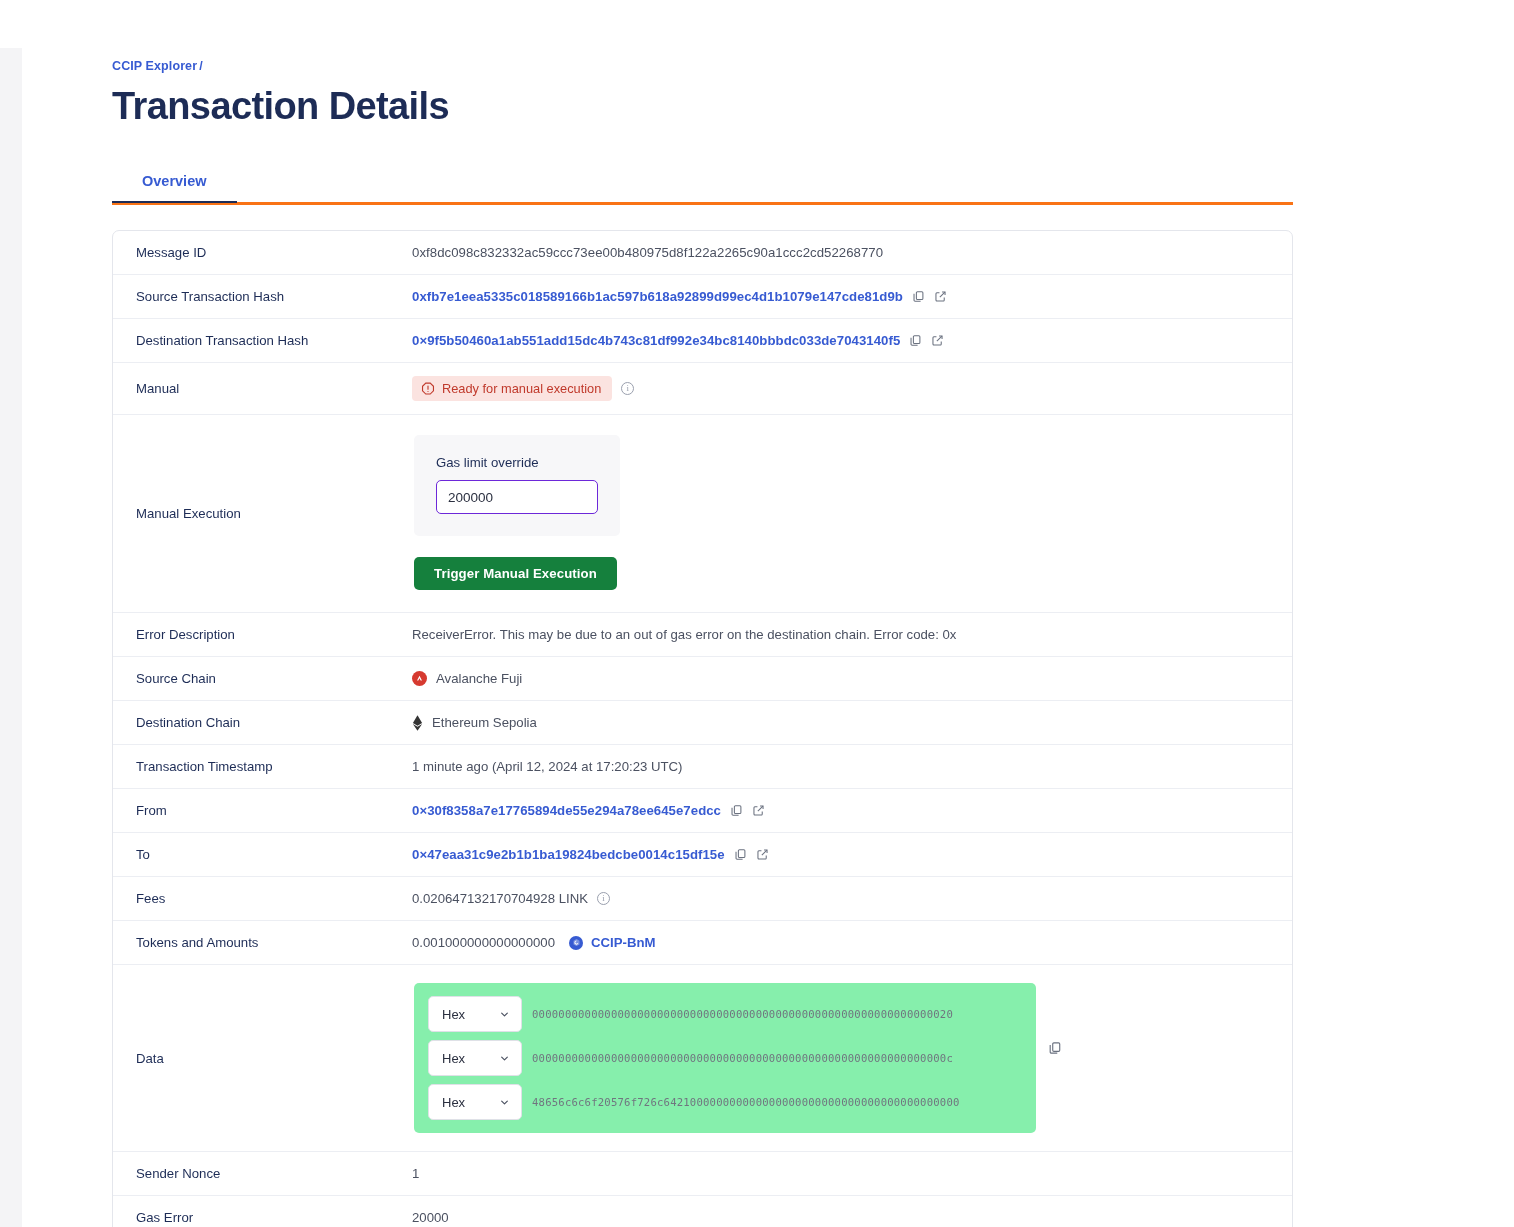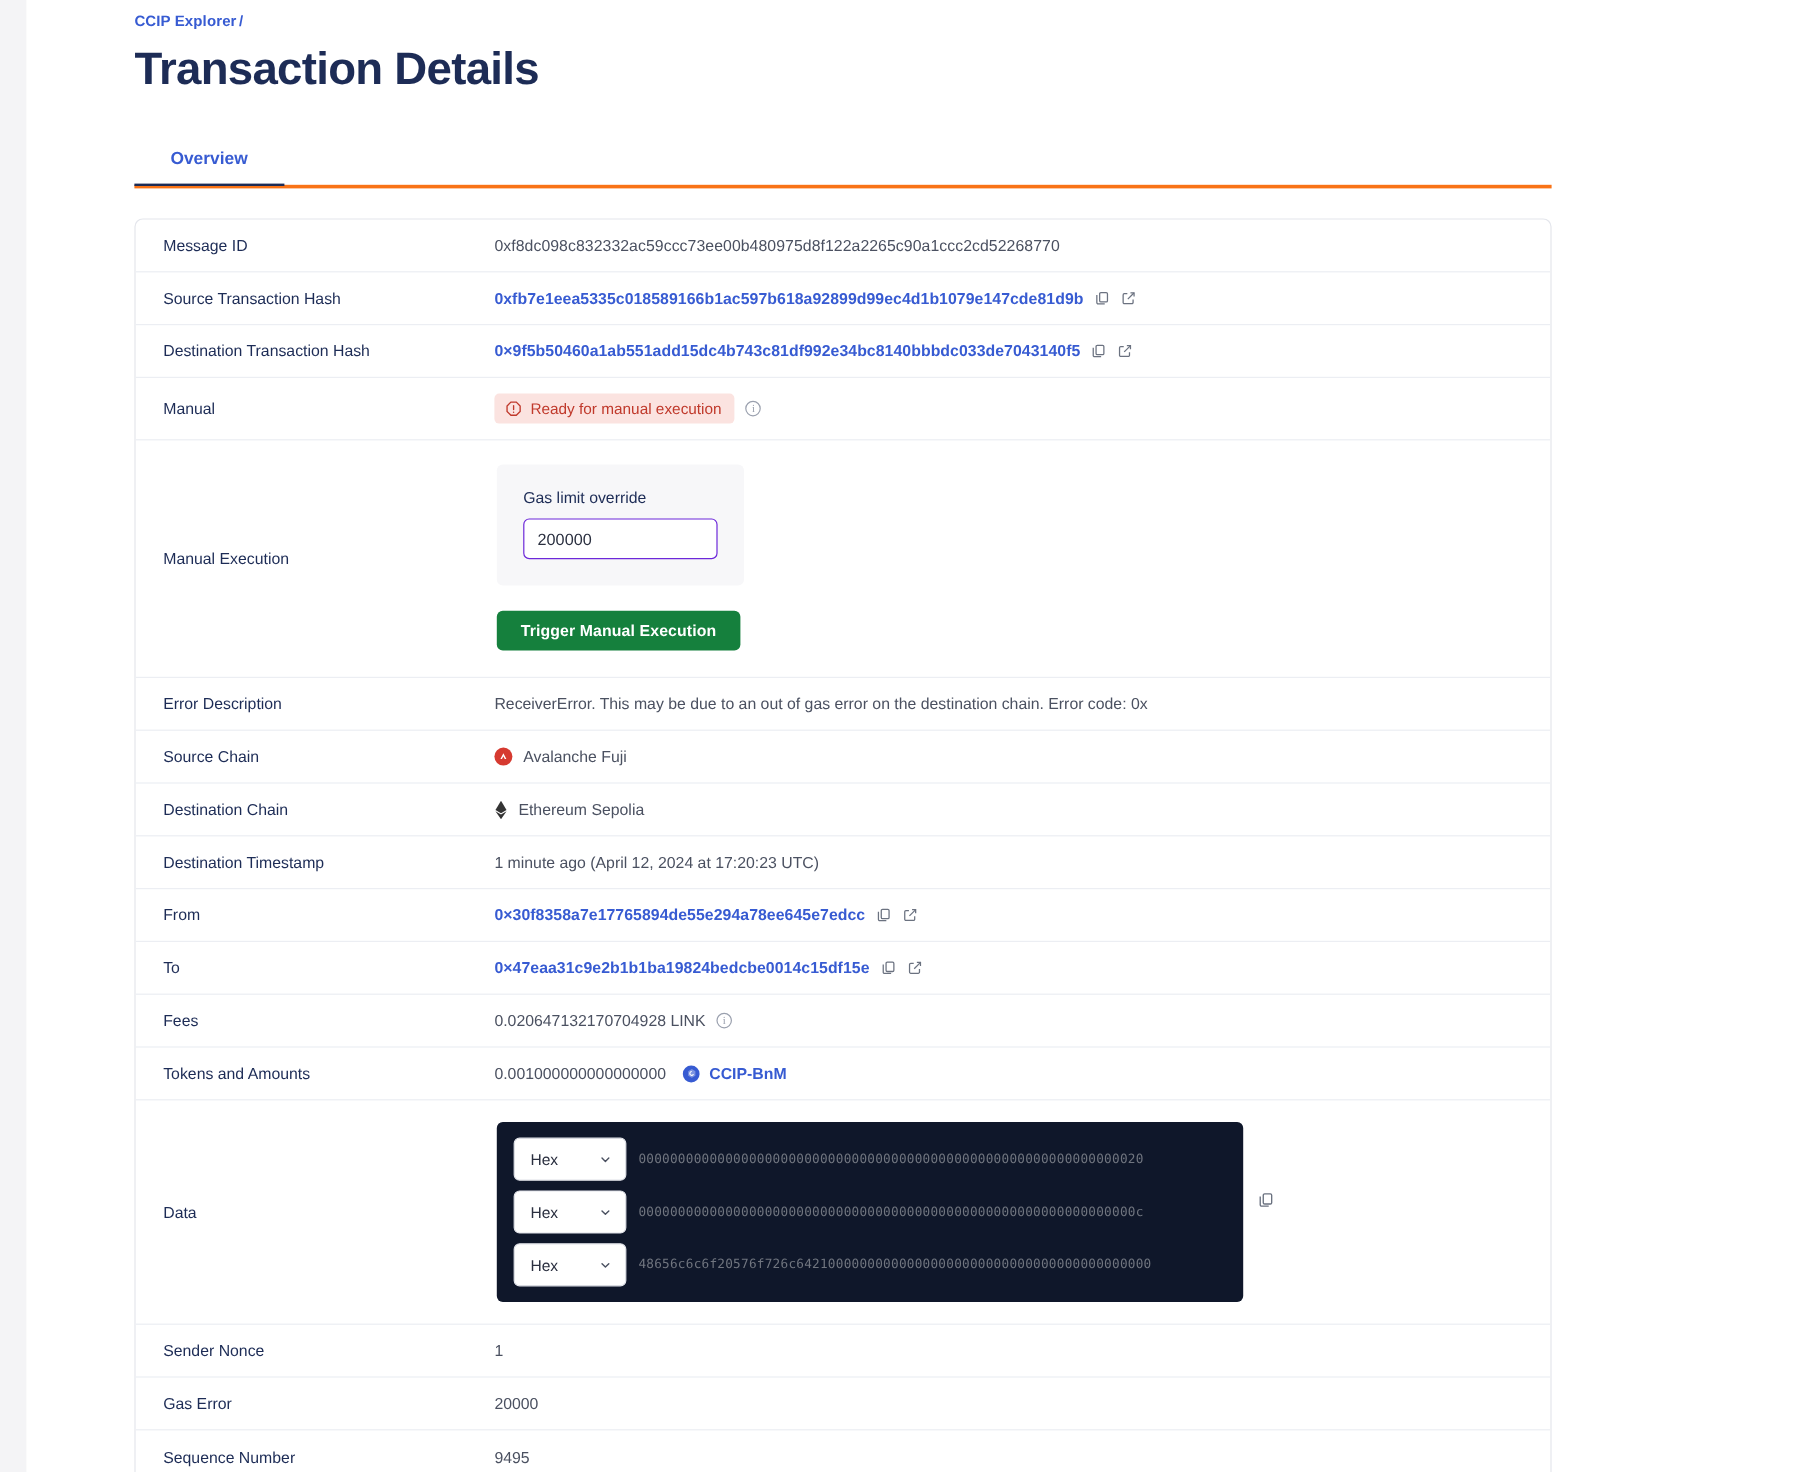--- a/index.html
+++ b/index.html
@@ -15,6 +15,7 @@
     position: relative;
     width: 1514px; height: 966px;
     background: #ffffff;
+    margin-top: 48px;
   }
   
   .left-rail {

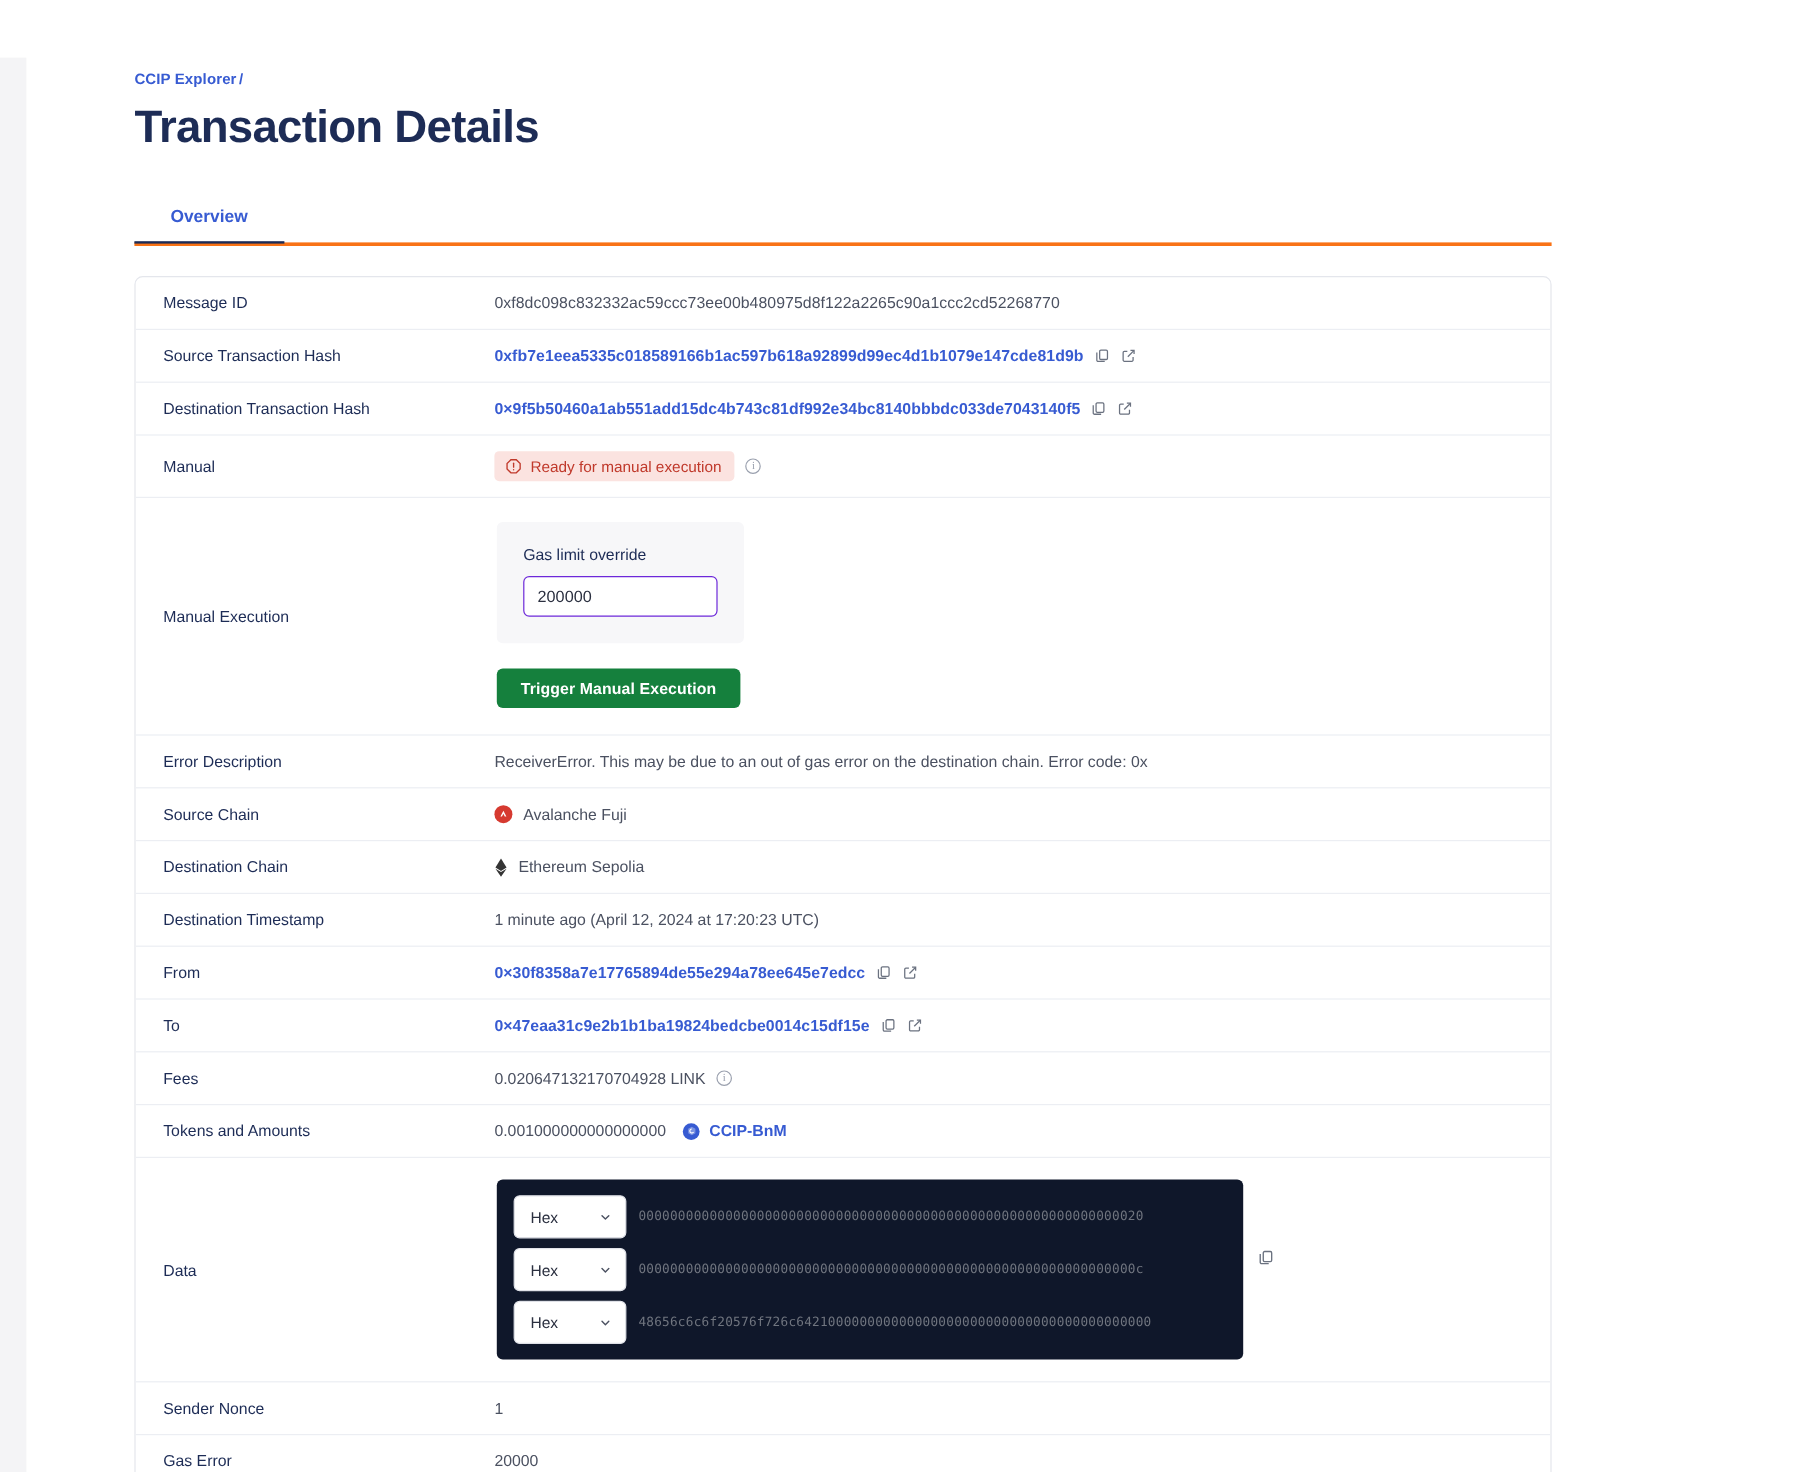--- a/index.html
+++ b/index.html
@@ -410,7 +410,7 @@
       </div>
 
       <div class="row">
-        <div class="label">Destination Timestamp</div>
+        <div class="label">Transaction Timestamp</div>
         <div class="value">
           <span>1 minute ago (April 12, 2024 at 17:20:23 UTC)</span>
         </div>

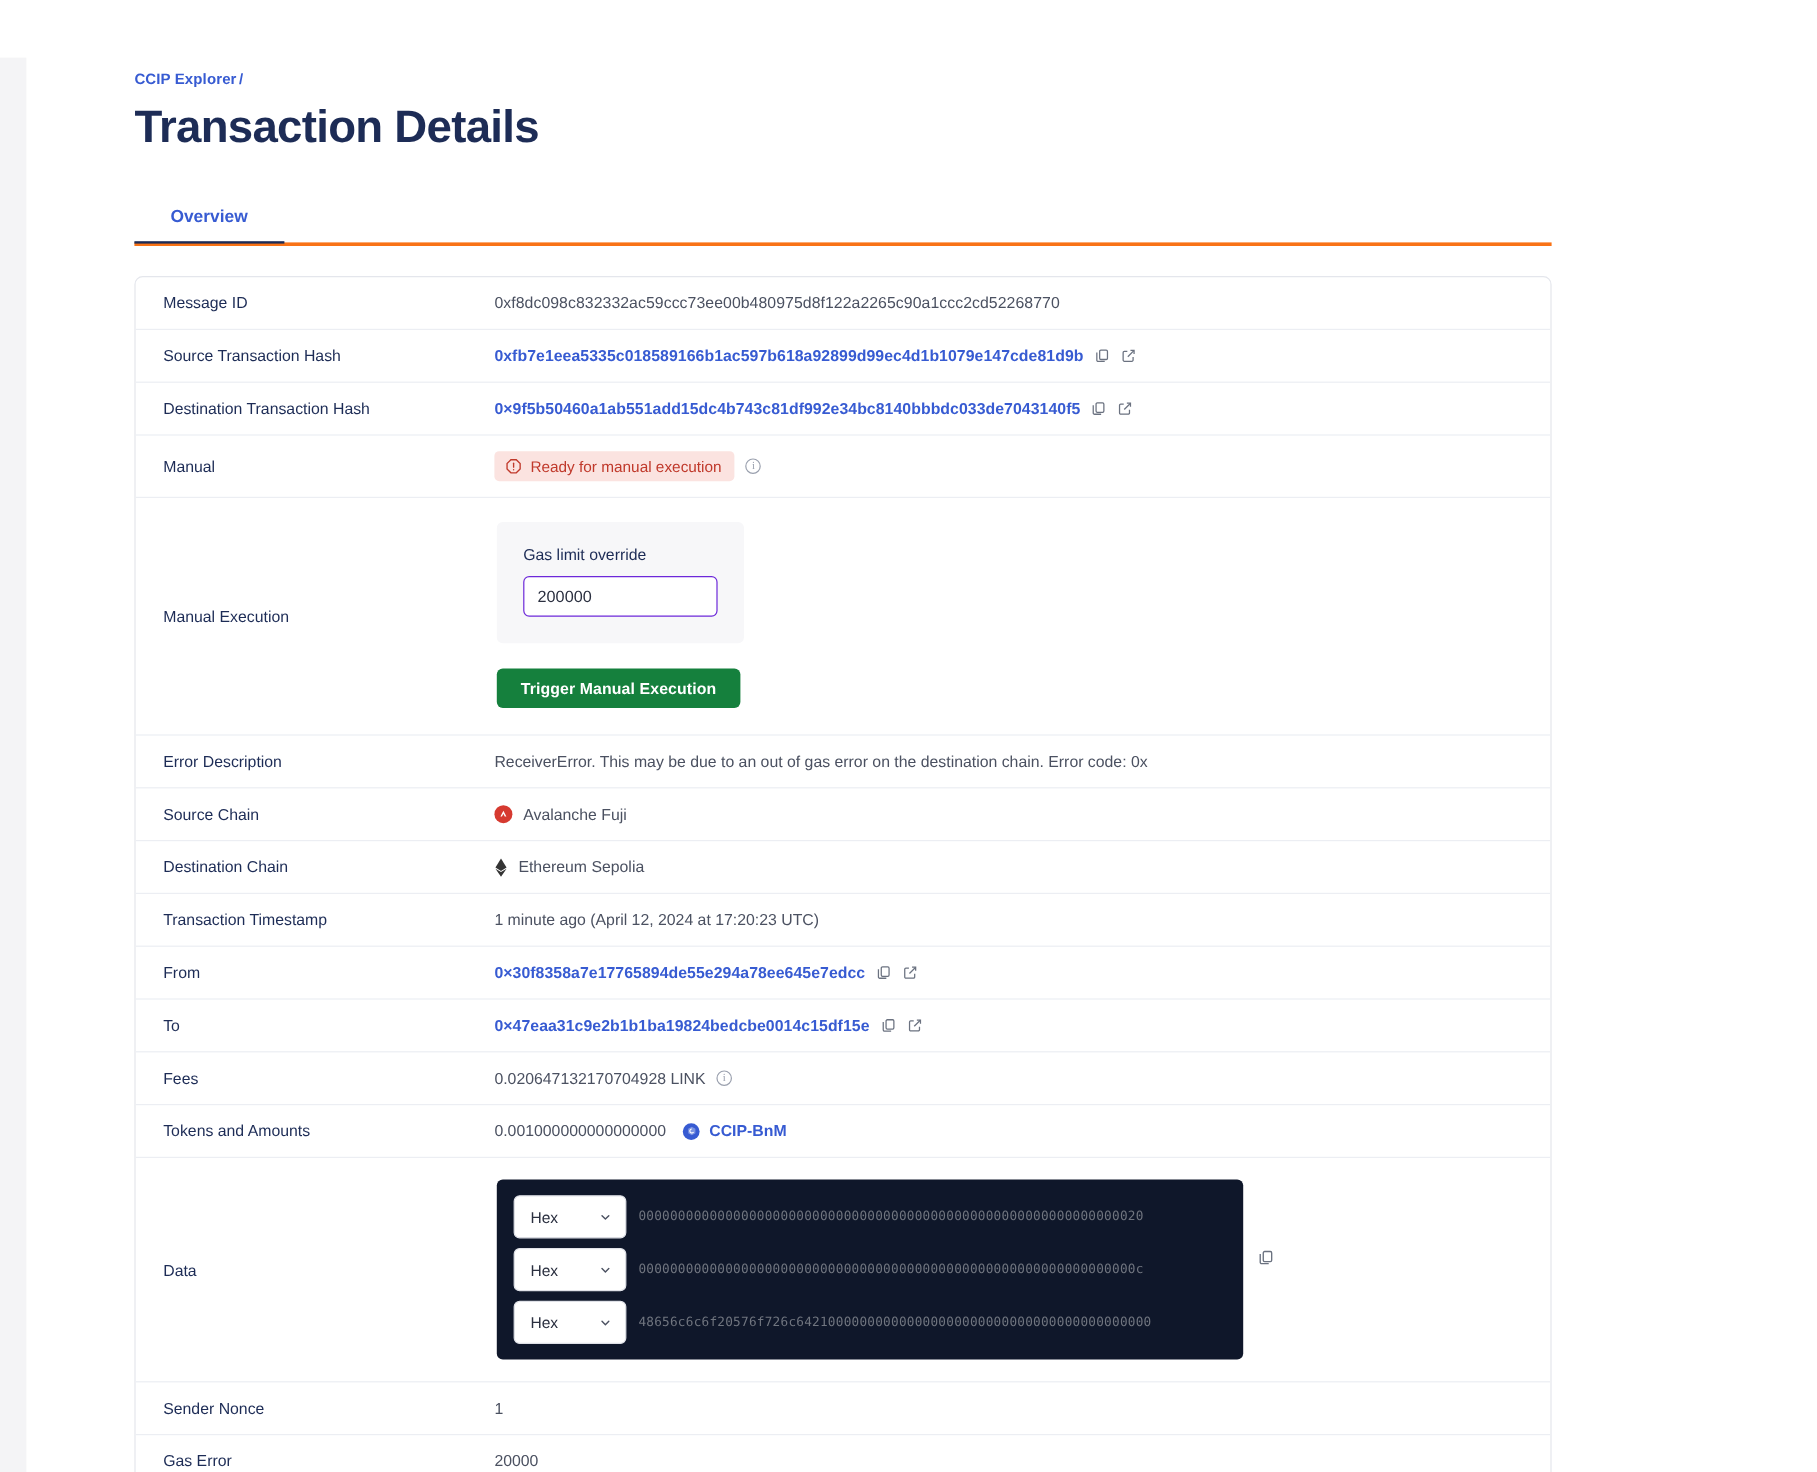--- a/index.html
+++ b/index.html
@@ -237,7 +237,7 @@
     align-items: flex-start;
   }
   .data-panel {
-    background: #0f172a;
+    background: #86efac;
     border-radius: 5px;
     padding: 13px 14px 13px 14px;
     display: flex;

